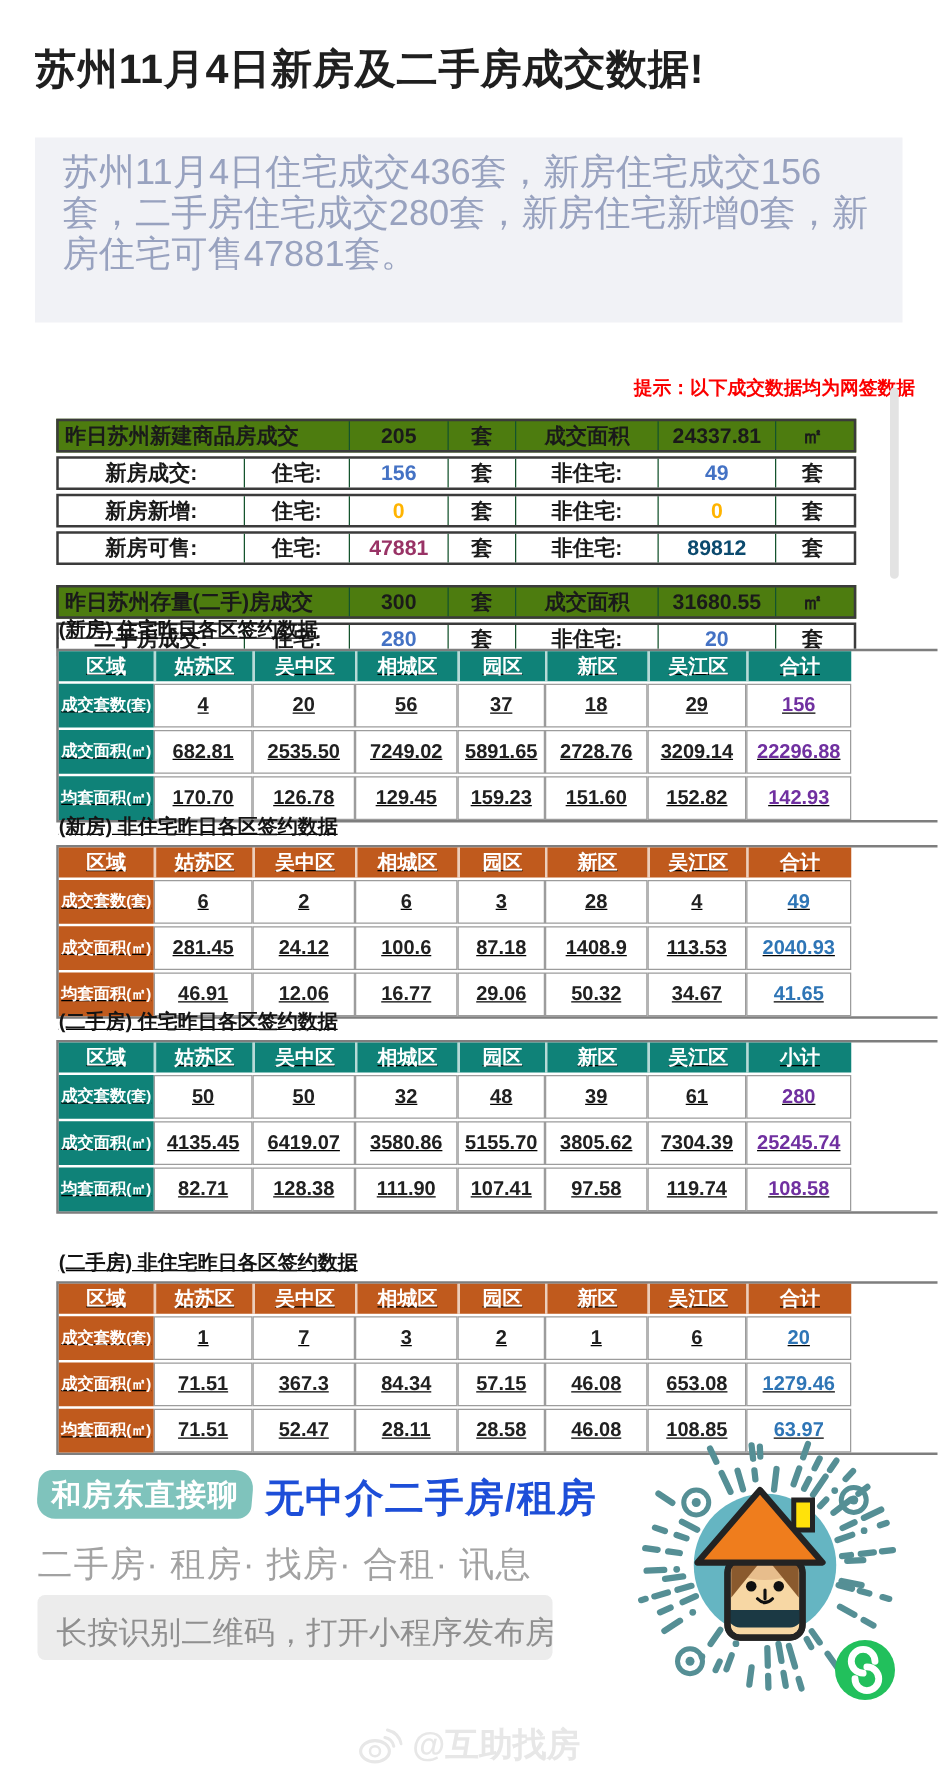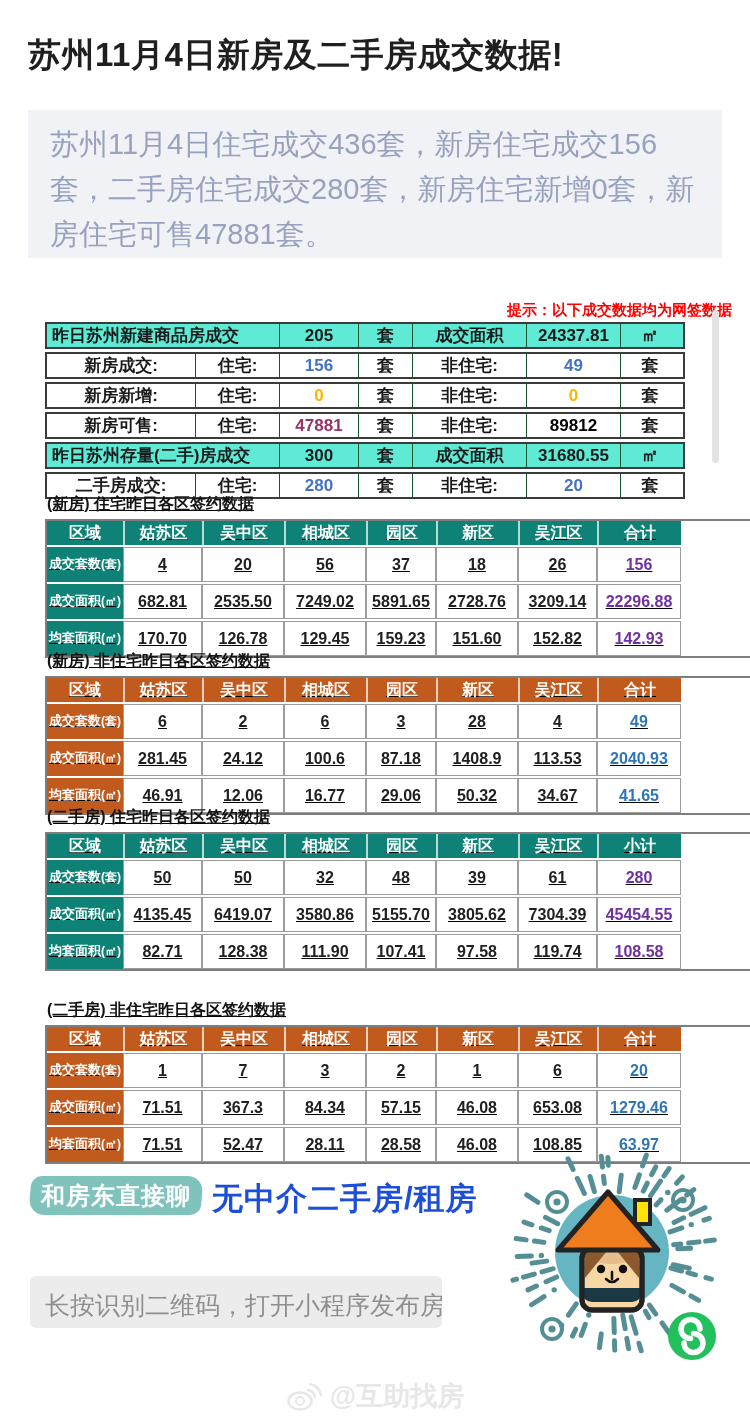--- a/index.html
+++ b/index.html
@@ -7,7 +7,7 @@
         font-family:"Liberation Sans","DejaVu Sans",sans-serif;padding-left:47px;}
   .title{position:absolute;left:28px;top:33px;font-size:33px;font-weight:700;color:#1f1f1f;letter-spacing:.5px;}
   .summary-box{position:absolute;left:28px;top:110px;width:694px;height:148px;background:#f1f2f6;box-sizing:border-box;padding:12px 22px;}
-  .summary-box p{margin:0;font-size:29px;line-height:45px;color:#98a2bf;}
+  .summary-box p{margin:0;font-size:29px;line-height:33px;color:#98a2bf;}
   .notice{position:absolute;top:301px;right:65px;font-size:15px;font-weight:700;color:var(--notice,#fb0000);}
 
   

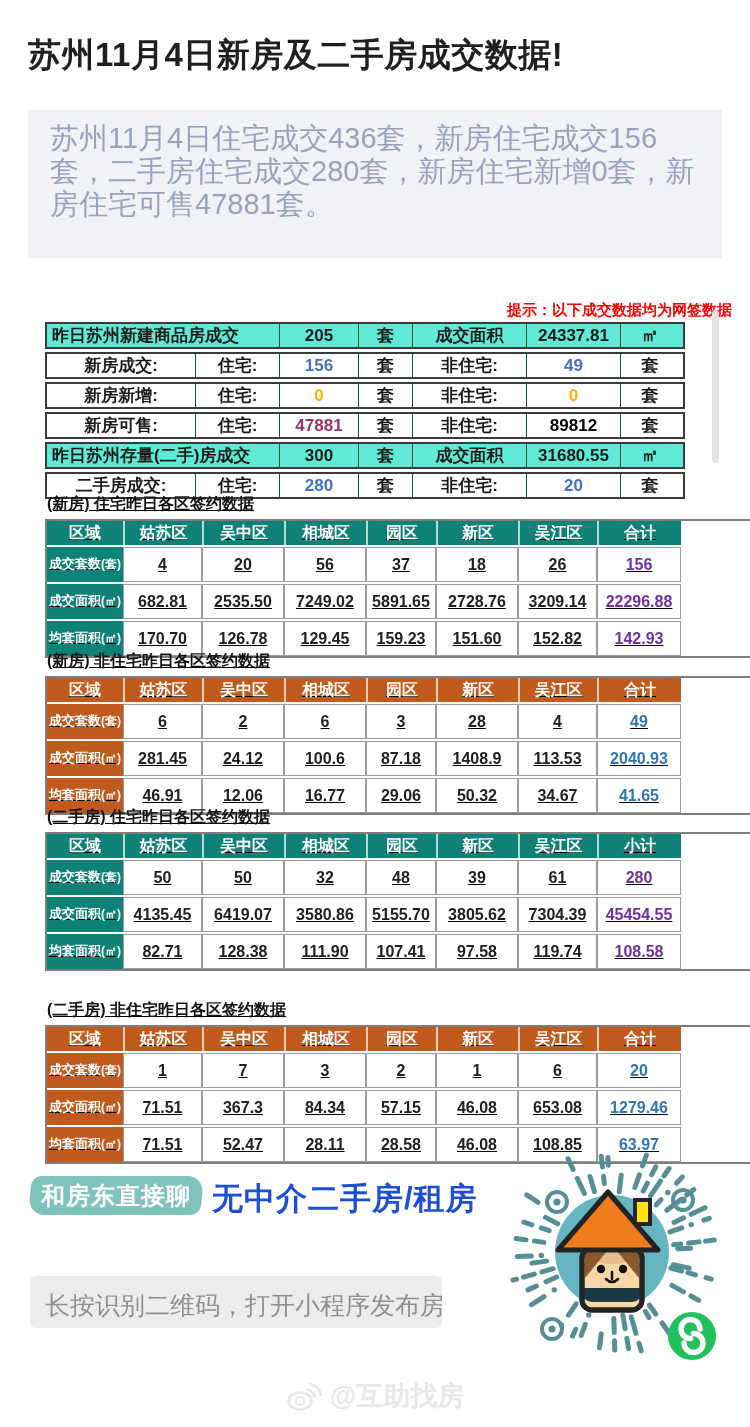--- a/index.html
+++ b/index.html
@@ -14,7 +14,7 @@
   .summary-table{position:absolute;left:45px;top:322px;width:640px;display:flex;flex-direction:column;gap:3px;}
   .srow{display:grid;grid-template-columns:148px 84px 79px 54px 114px 94px 59px;height:27px;
         box-sizing:border-box;border:2px solid #3b3b3b;background:#fff;}
-  .srow.section{background:#5eead4;}
+  .srow.section{background:#4d7c0f;margin-top:13px;}
   .scell{display:flex;align-items:center;justify-content:center;font-size:17px;font-weight:700;color:#1a1a1a;
          border-left:1px solid #14532d;overflow:hidden;white-space:nowrap;}
   .scell.first{border-left:none;}

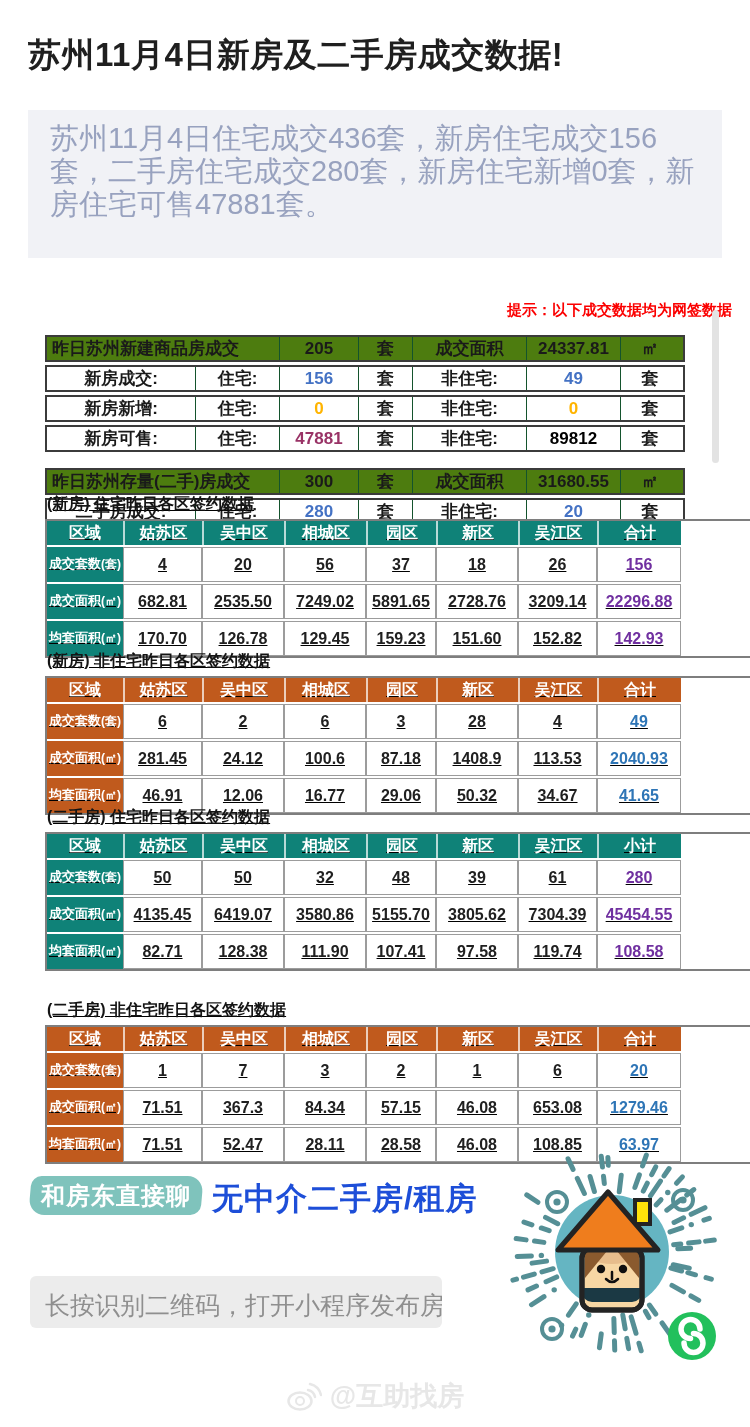--- a/index.html
+++ b/index.html
@@ -94,7 +94,7 @@
         <div class="scell" style="color: rgb(153, 51, 102);">47881</div>
         <div class="scell">套</div>
         <div class="scell">非住宅:</div>
-        <div class="scell" style="color: #000000;">89812</div>
+        <div class="scell" style="color: #0c4a6e;">89812</div>
         <div class="scell">套</div>
       </div>
       <div class="srow section">

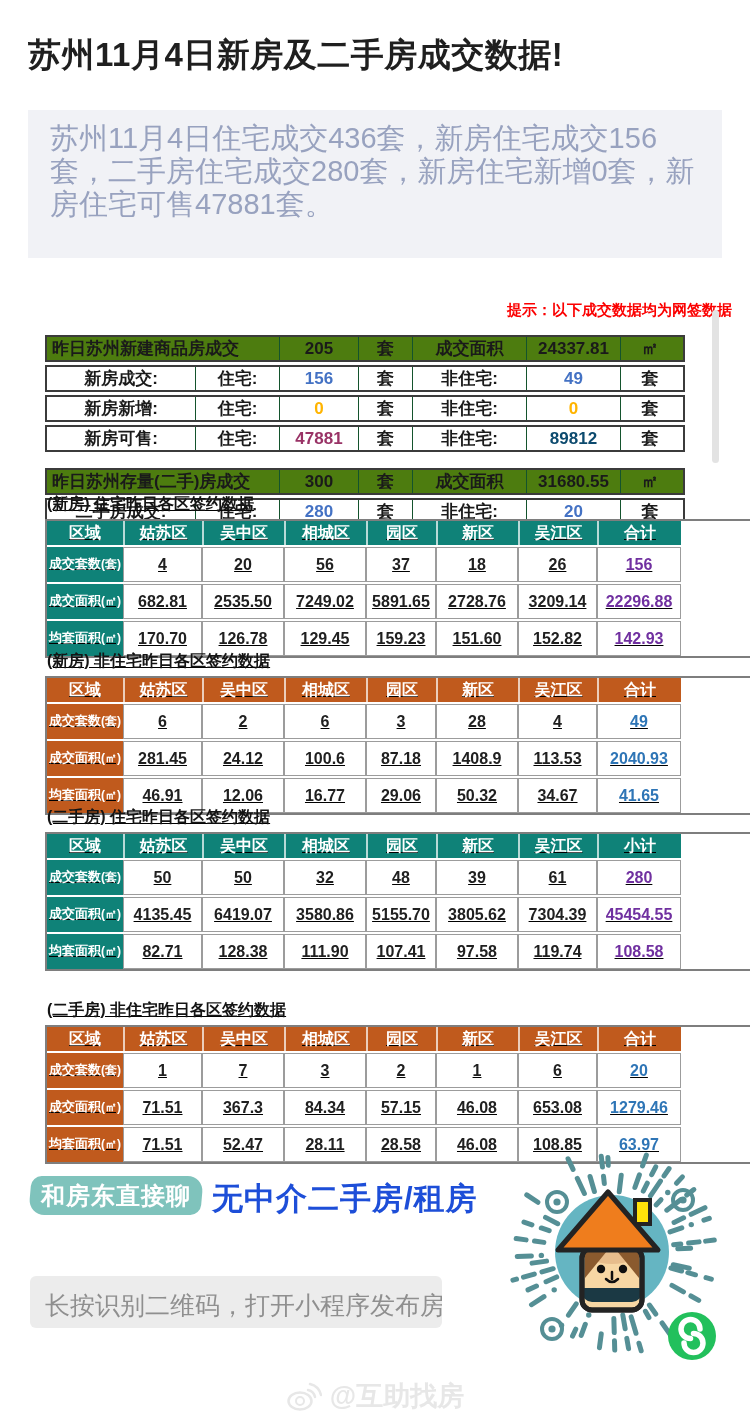--- a/index.html
+++ b/index.html
@@ -141,7 +141,7 @@
           <div class="dcell">56</div>
           <div class="dcell">37</div>
           <div class="dcell">18</div>
-          <div class="dcell">26</div>
+          <div class="dcell">29</div>
           <div class="dcell" style="color: rgb(112, 48, 160);">156</div>
         </div>
         <div class="drow body">

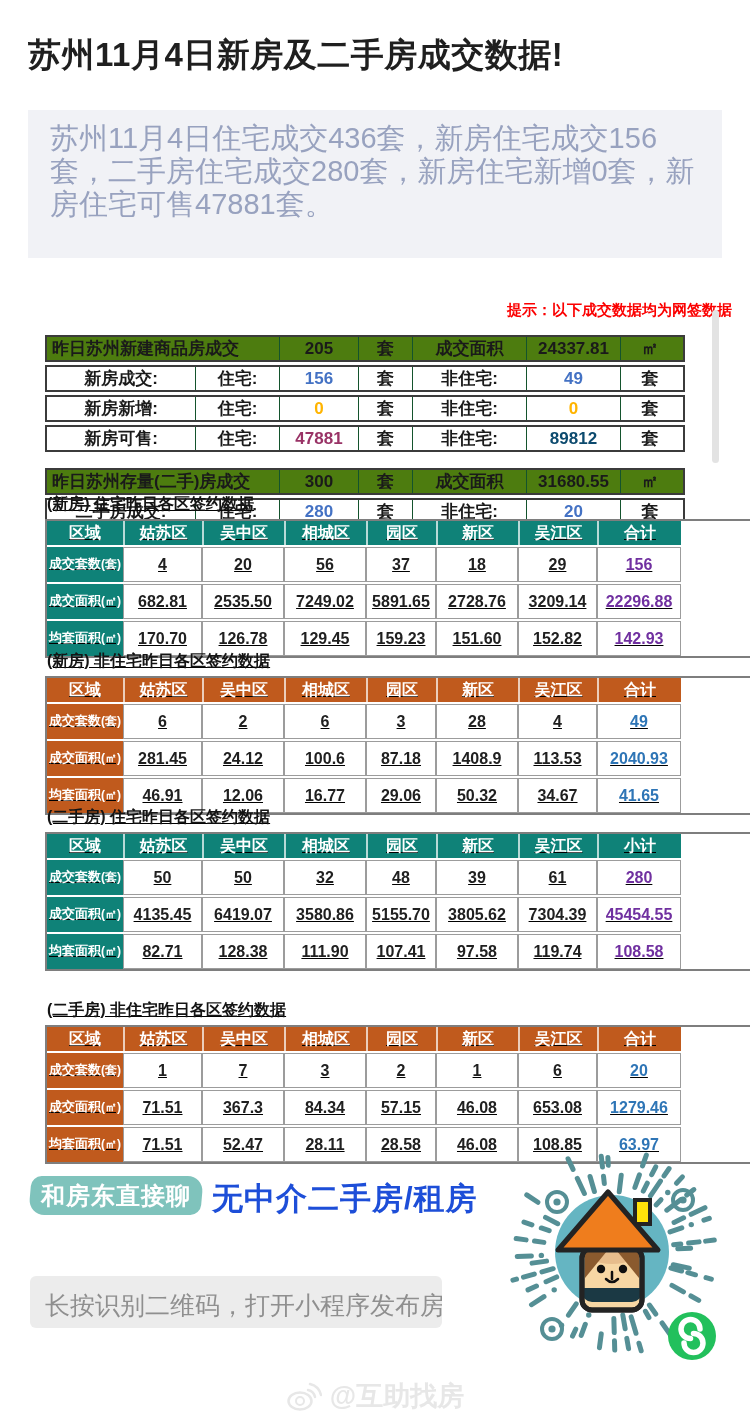--- a/index.html
+++ b/index.html
@@ -263,7 +263,7 @@
           <div class="dcell">5155.70</div>
           <div class="dcell">3805.62</div>
           <div class="dcell">7304.39</div>
-          <div class="dcell" style="color: rgb(112, 48, 160);">45454.55</div>
+          <div class="dcell" style="color: rgb(112, 48, 160);">25245.74</div>
         </div>
         <div class="drow body">
           <div class="dcell rlabel">

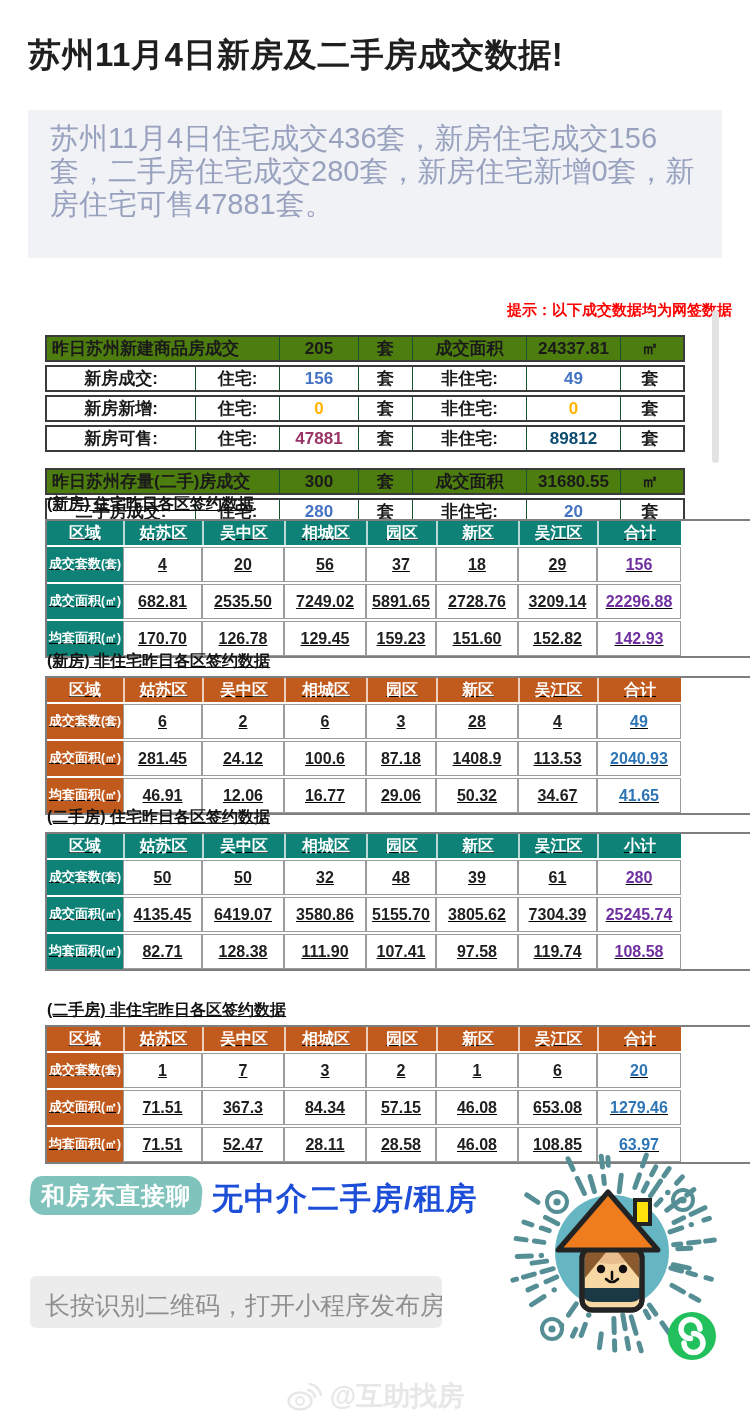--- a/index.html
+++ b/index.html
@@ -339,6 +339,7 @@
     <div class="badge-text">和房东直接聊</div>
   </div>
   <div class="headline">无中介二手房/租房</div>
+  <div class="tags">二手房· 租房· 找房· 合租· 讯息</div>
   <div class="tip">长按识别二维码，打开小程序发布房源</div>
 
   <div class="qr" id="qrBox"><svg width="215" height="212" viewBox="0 0 215 212">

